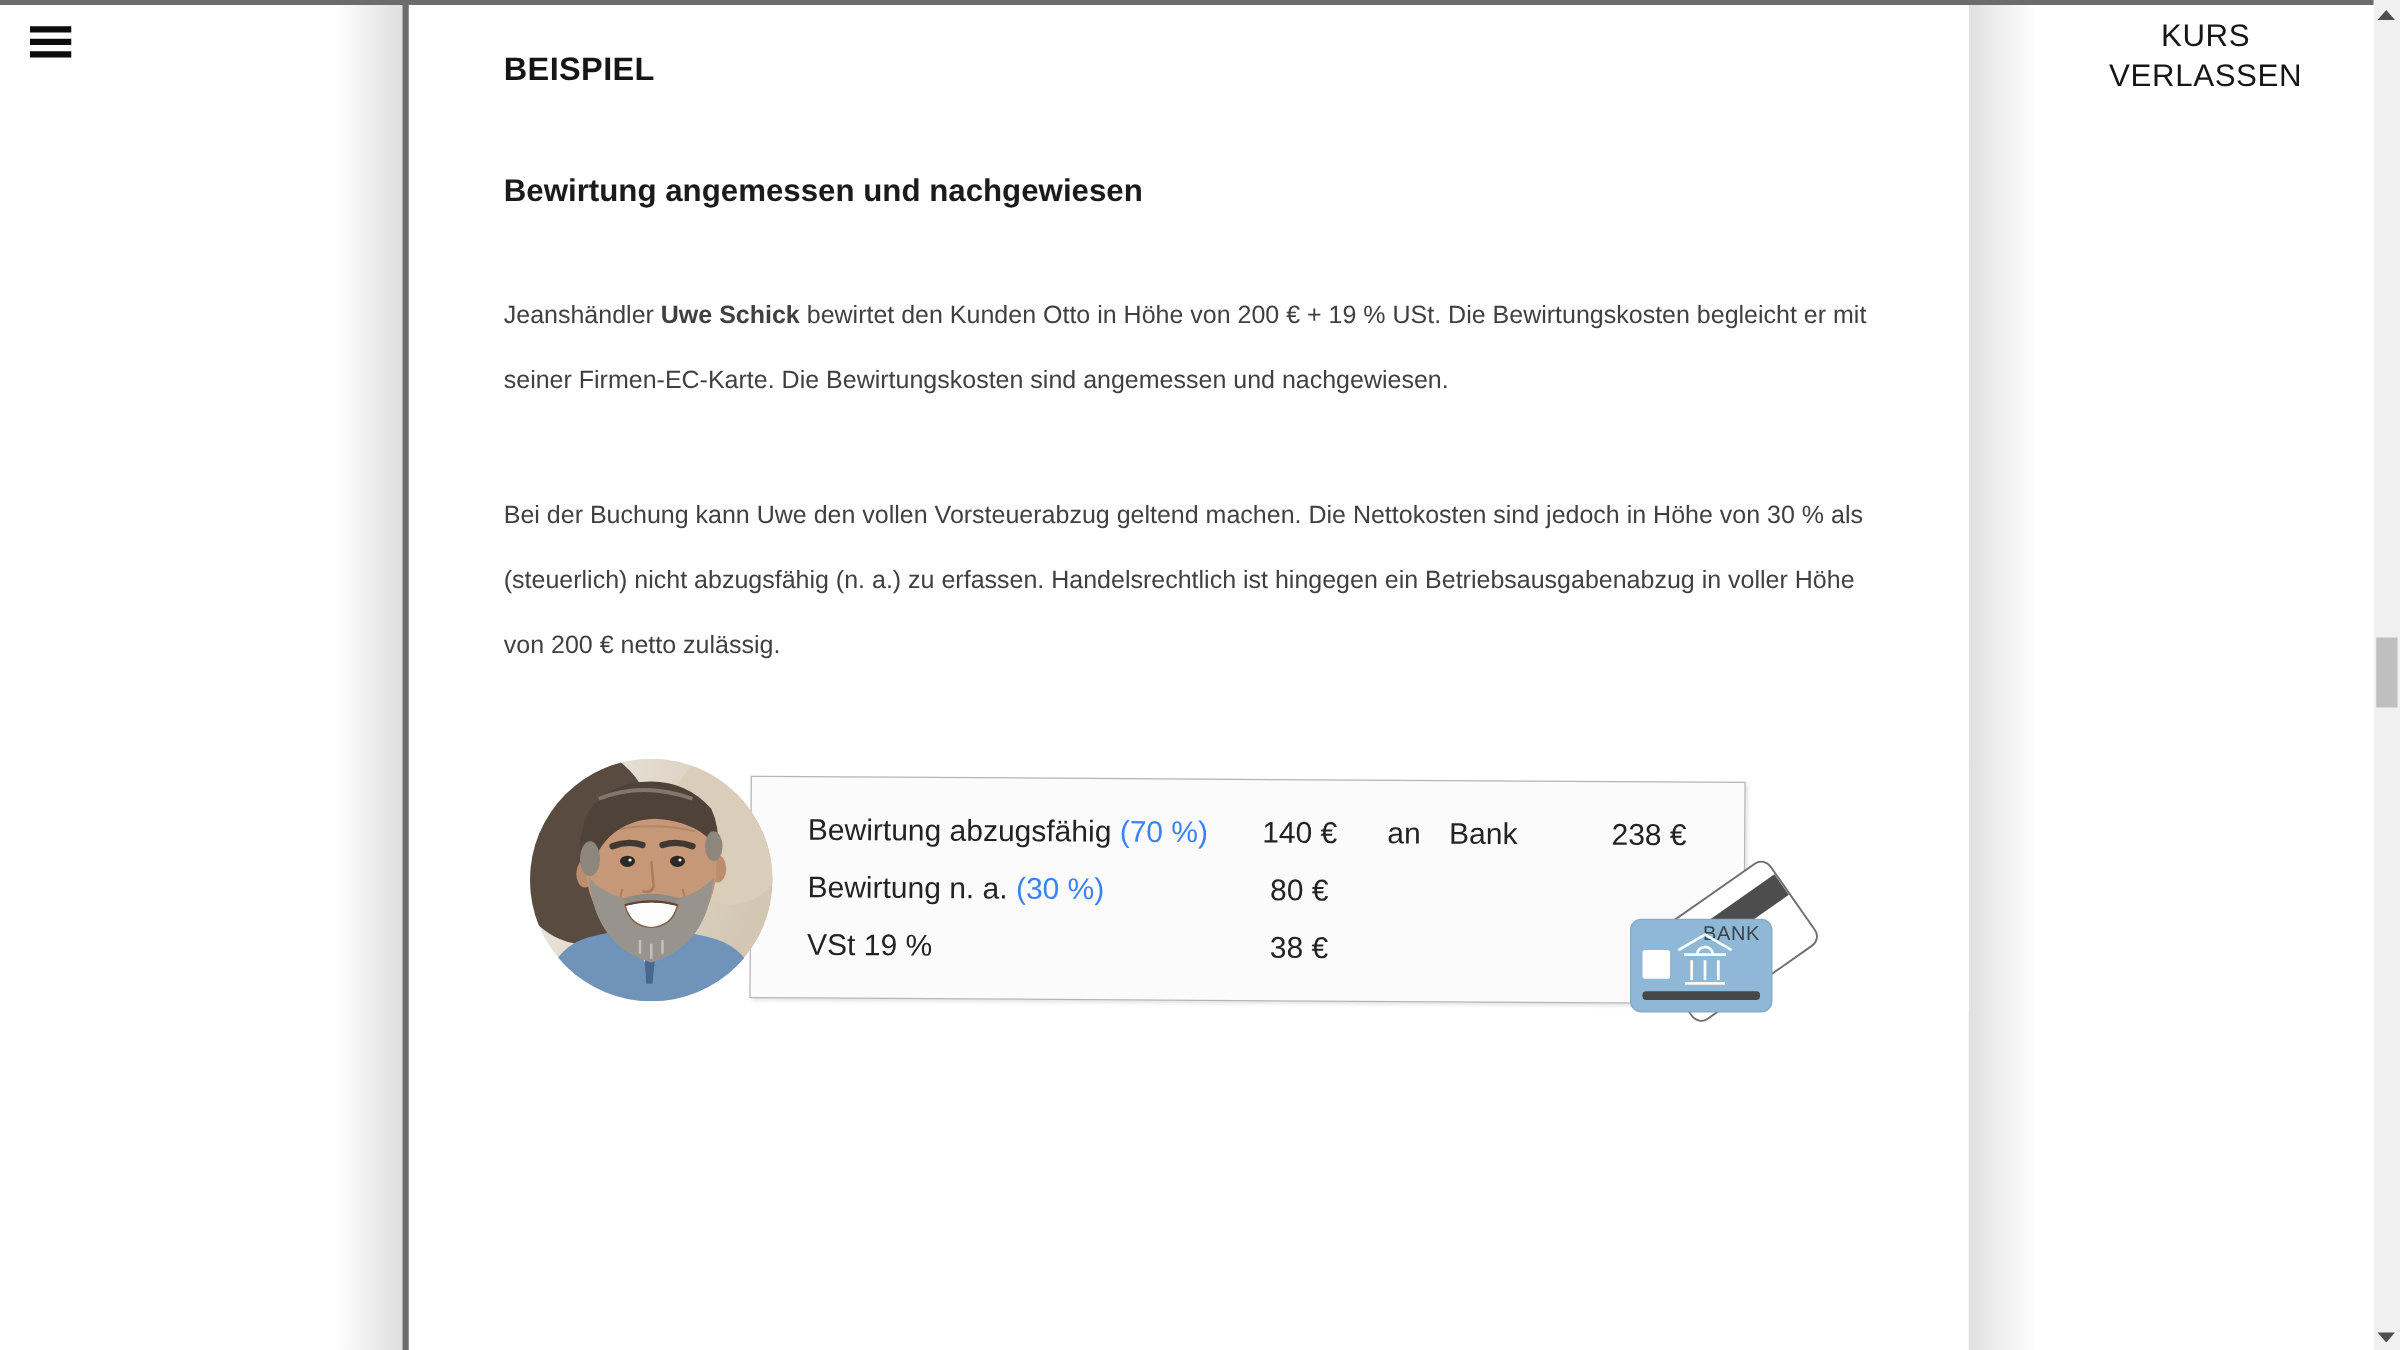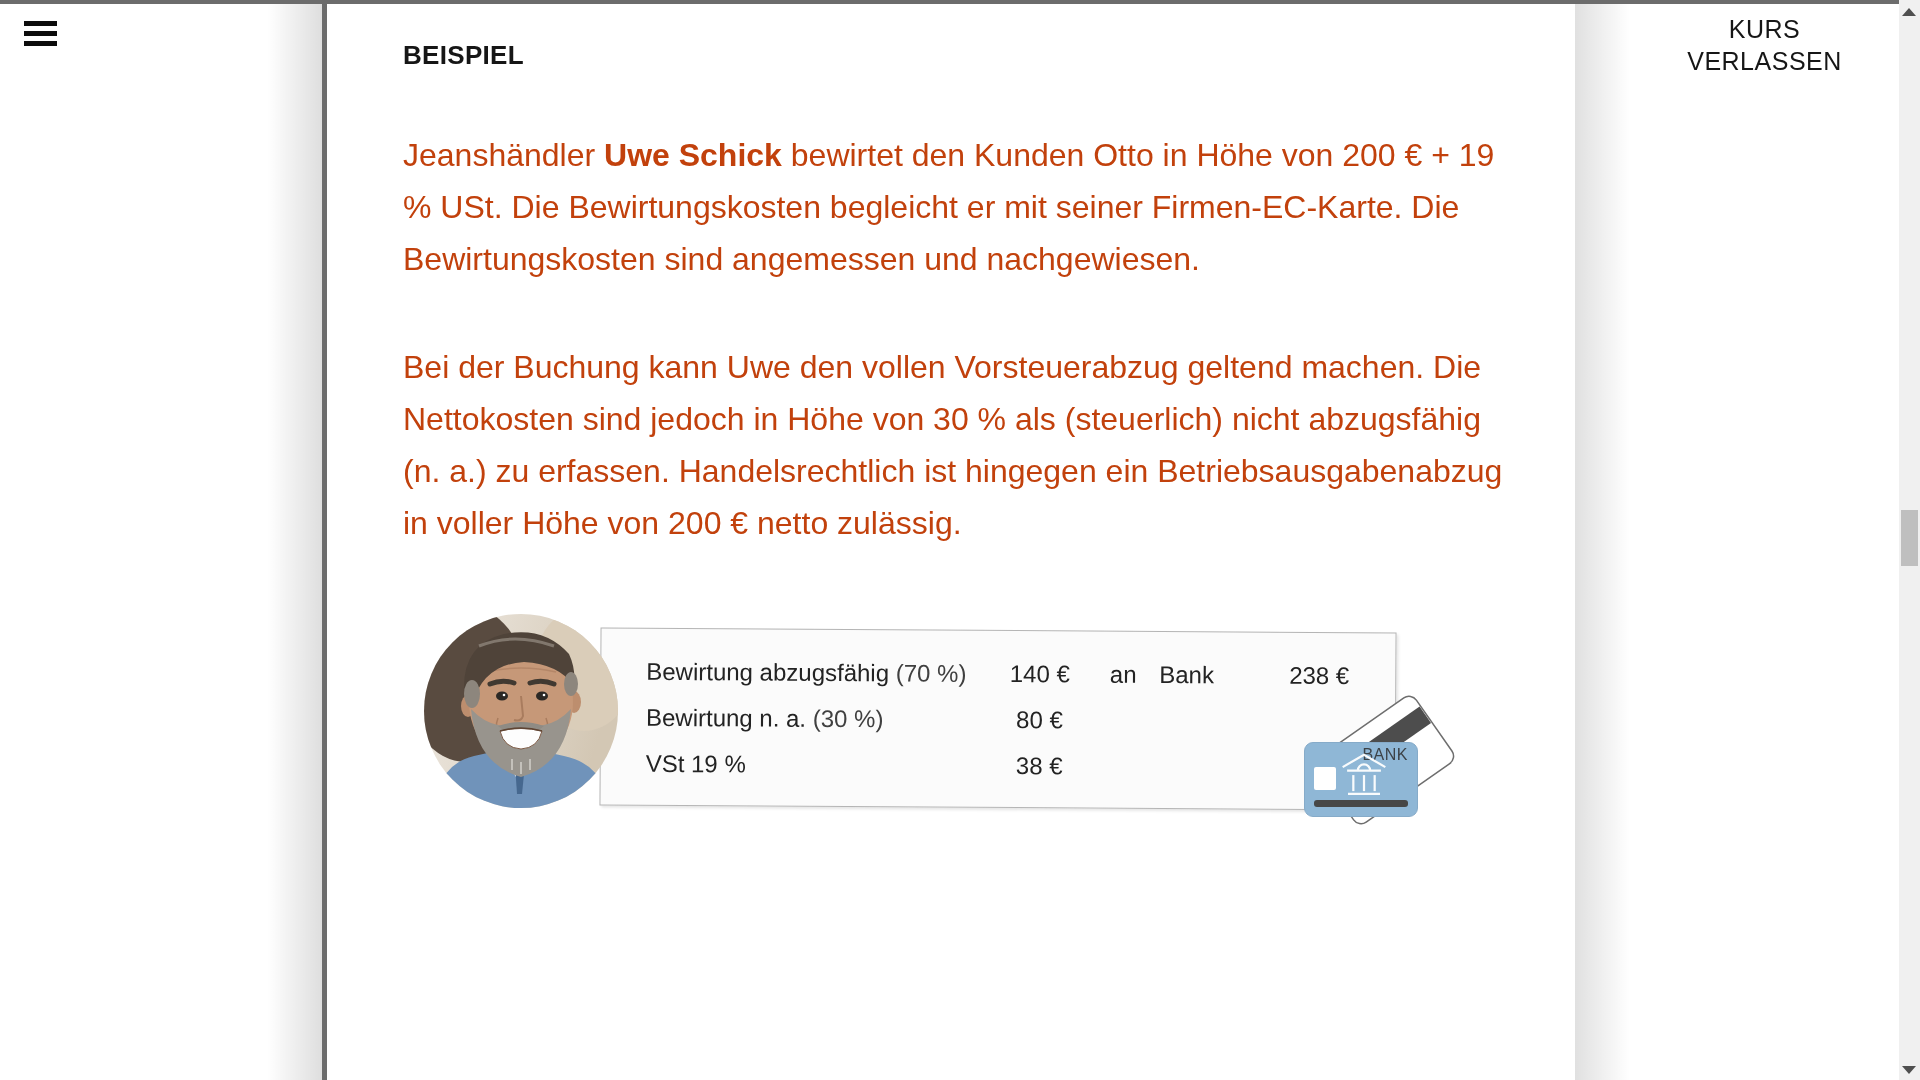--- a/index.html
+++ b/index.html
@@ -147,6 +147,7 @@
 
 <main class="content">
   <div class="kicker">BEISPIEL</div>
+  <h2 class="heading">Bewirtung angemessen und nachgewiesen</h2>
 
   <p class="para"><span>Jeanshändler </span><span class="bold-inline">Uwe Schick</span><span> bewirtet den Kunden Otto in Höhe von 200 € + 19 % USt. Die Bewirtungskosten begleicht er mit seiner Firmen-EC-Karte. Die Bewirtungskosten sind angemessen und nachgewiesen.</span></p>
 

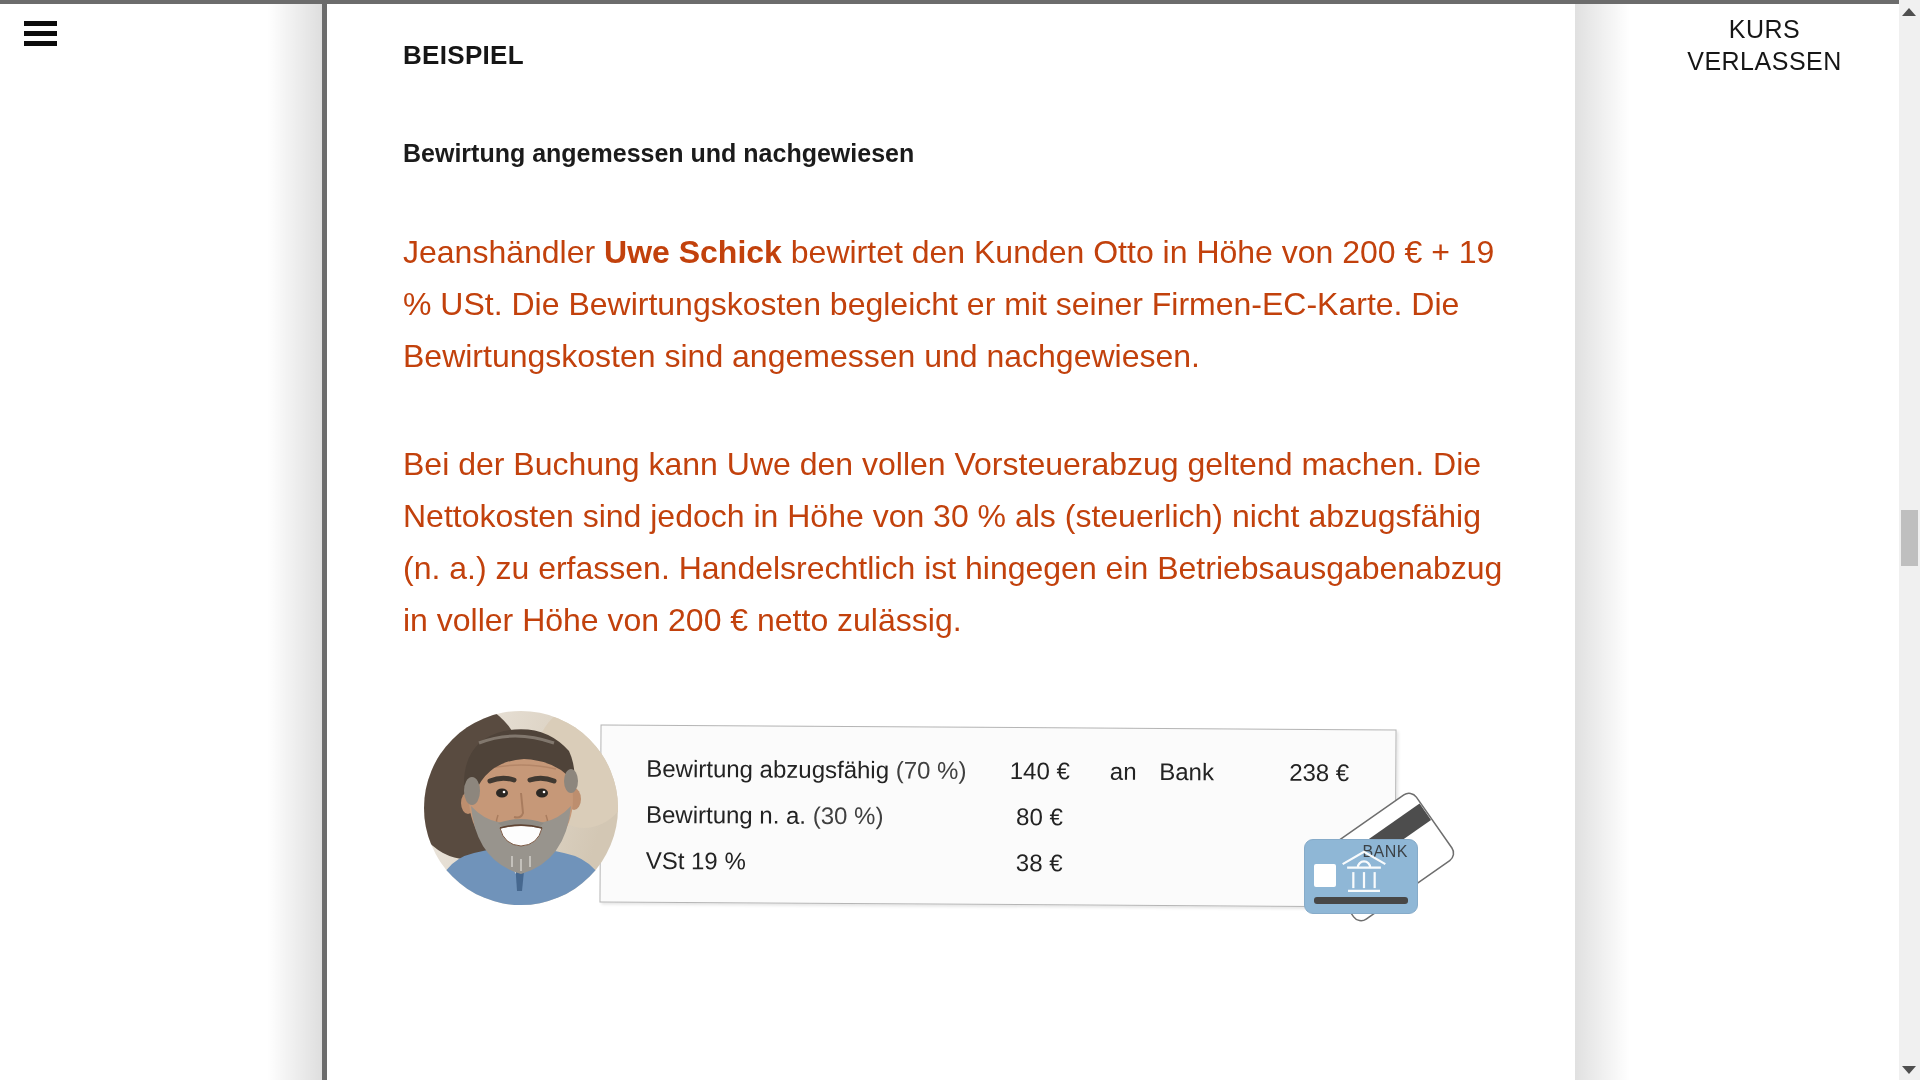--- a/index.html
+++ b/index.html
@@ -83,7 +83,7 @@
     margin-top:63px; line-height:34px;
   }
   .para {
-    font-size:32px; line-height:52px; color:#c2410c;
+    font-size:20px; line-height:52px; color:#404040;
     margin-top:56px; max-width:1102px;
   }
   .lead-in { font-size:24px; line-height:52px; color:#232323; margin-top:56px; }

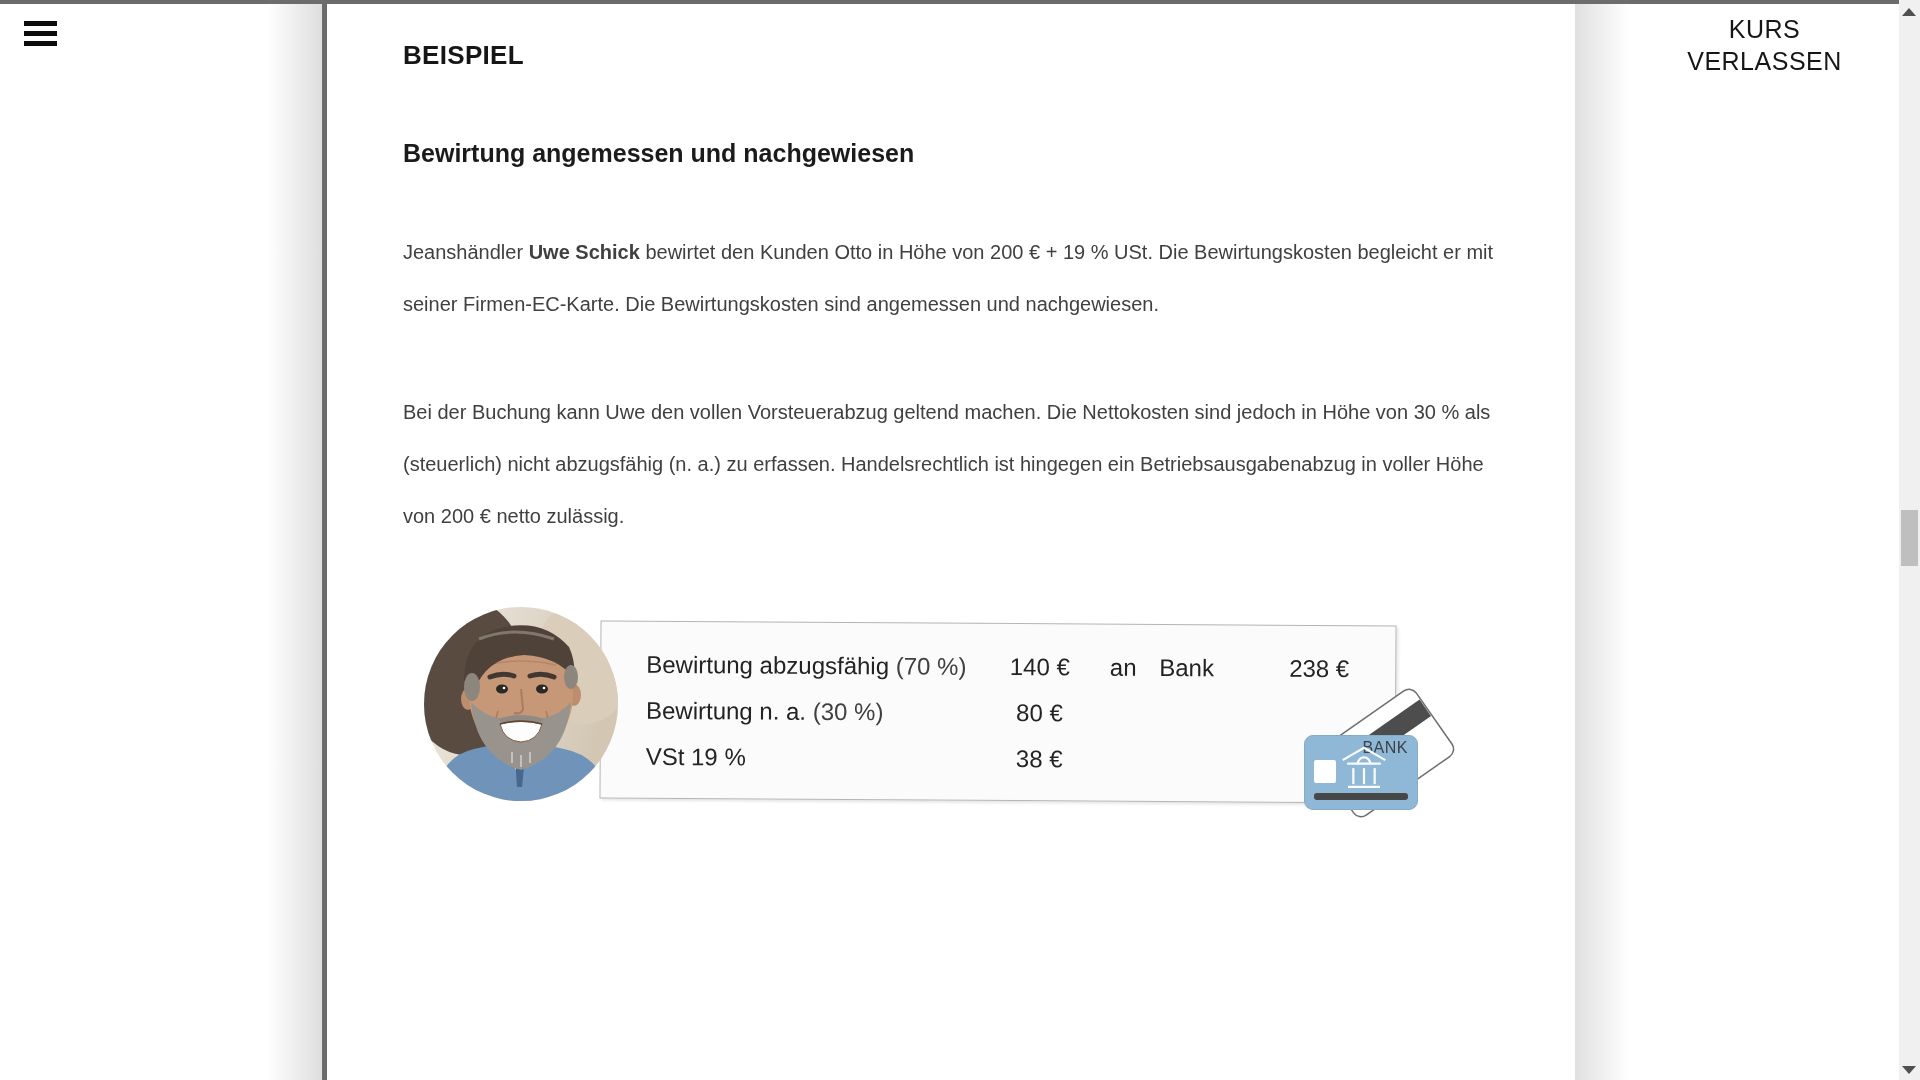--- a/index.html
+++ b/index.html
@@ -107,7 +107,7 @@
   .c-an  { padding-left:20px;text-align:center; }
   .c-acc { padding-left:16px; }
   .c-cr  { text-align:right; }
-  .pct   { color:#404040; }
+  .pct   { color:#3b82f6; }
 
   .avatar {
     position:absolute; left:21px; top:65px; width:194px; height:194px; z-index:4;

